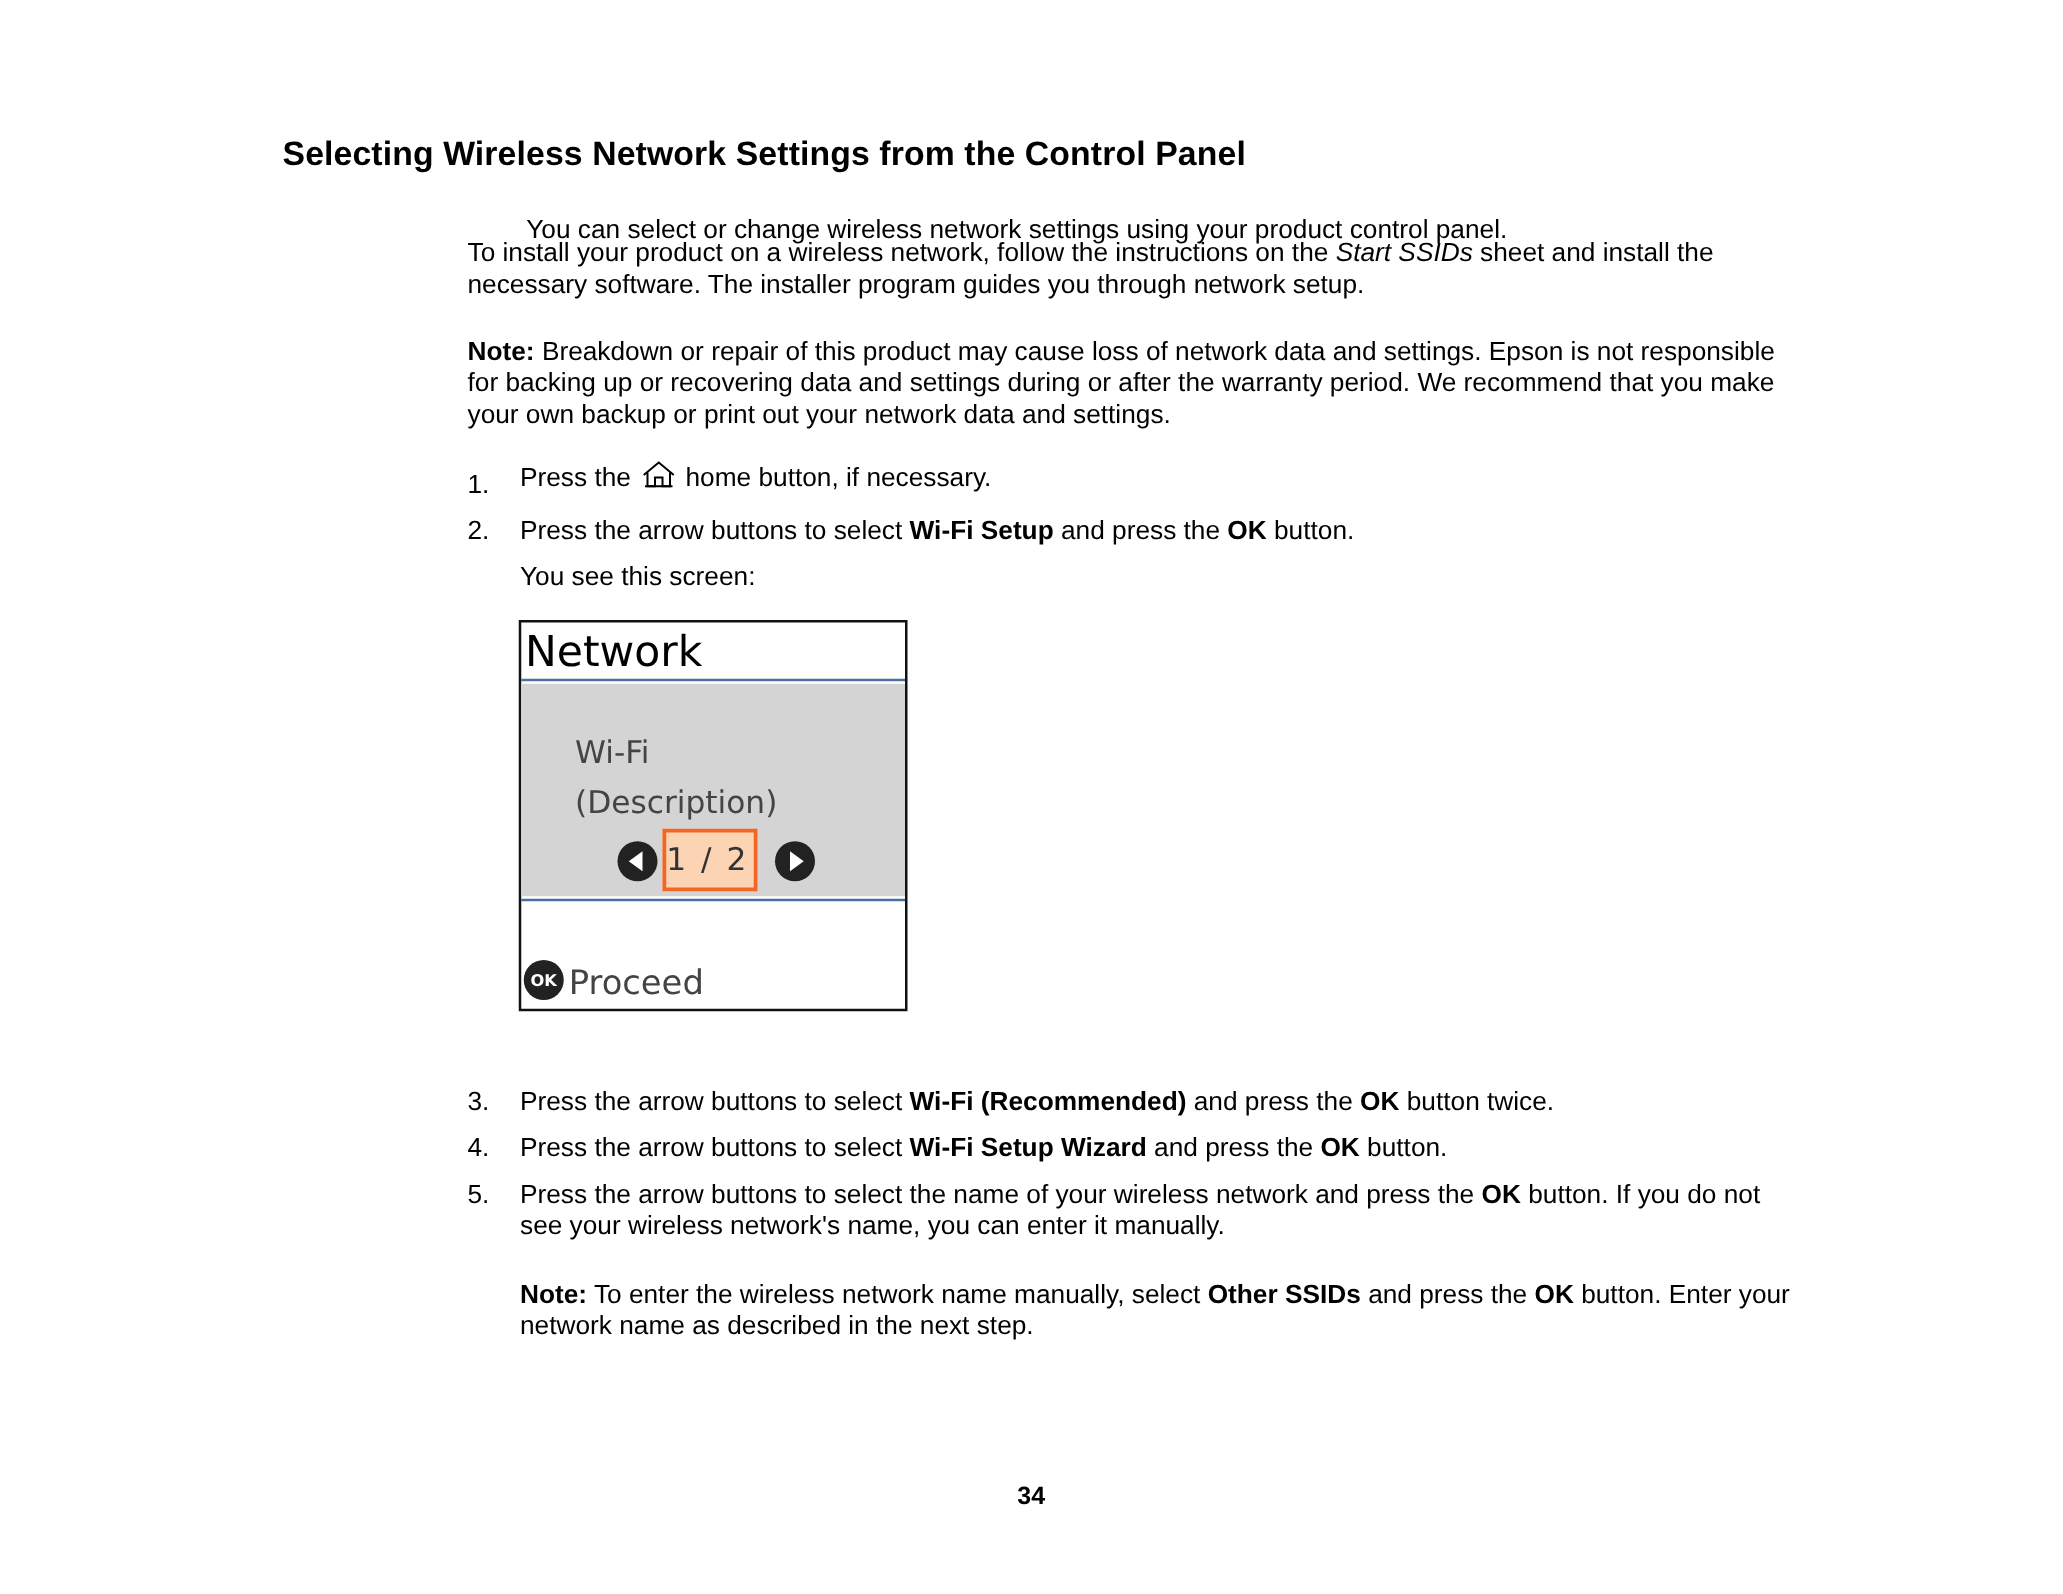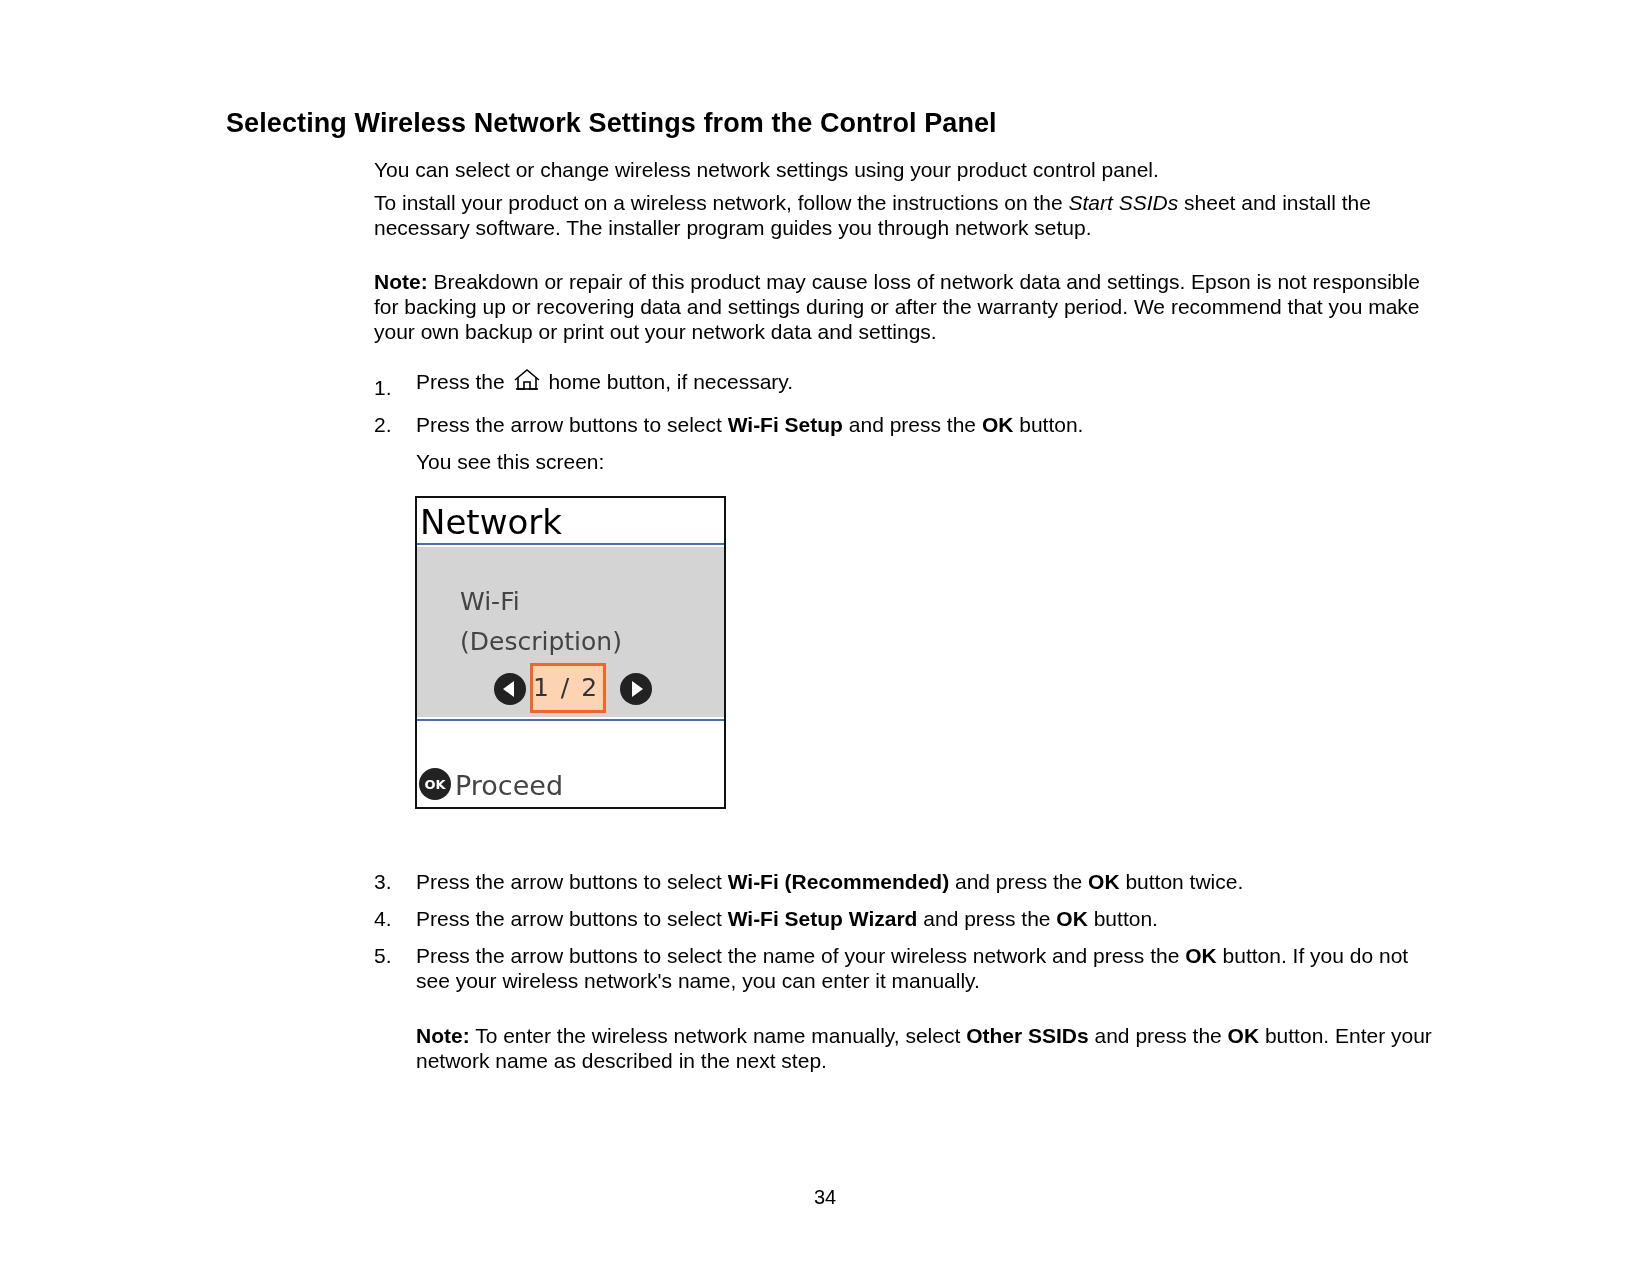--- a/index.html
+++ b/index.html
@@ -44,7 +44,7 @@
 
 <div class="abs h1">Selecting Wireless Network Settings from the Control Panel</div>
 
-<div class="abs p" style="top:157px;">You can select or change wireless network settings using your product control panel.</div>
+<div class="abs p" style="top:171px;margin-left:47px;">You can select or change wireless network settings using your product control panel.</div>
 
 <div class="abs p" style="top:190px;"><span>To install your product on a wireless network, follow the instructions on the </span><i>Start SSIDs</i><span> sheet and install the necessary software. The installer program guides you through network setup.</span></div>
 

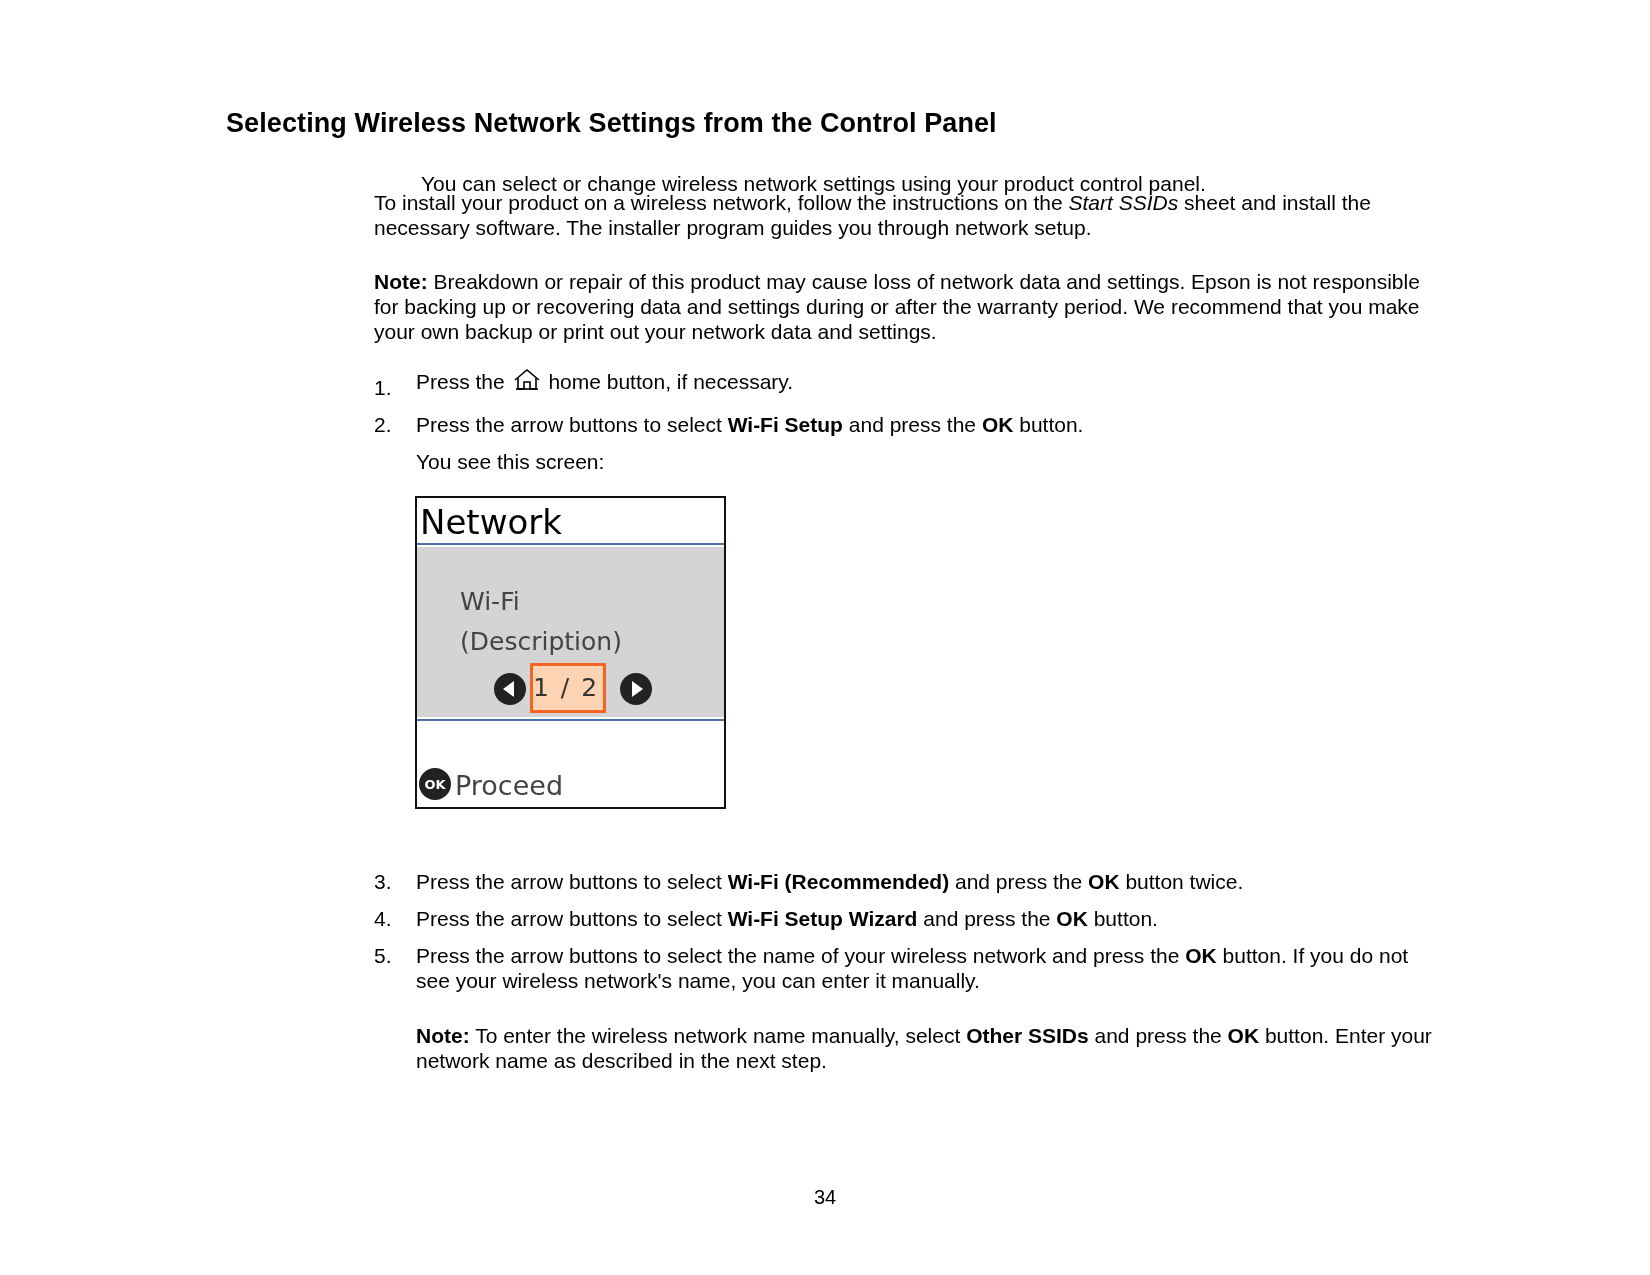--- a/index.html
+++ b/index.html
@@ -37,7 +37,7 @@
   }
   .lcd-item { position: absolute; left: 2px; height: 34px; font-size: 27px; color: #444; white-space: nowrap; }
   .lcd-item .ic { display: inline-block; width: 32px; height: 32px; border-radius: 50%; background: #222; vertical-align: -5px; margin-right: 4px; position: relative; }
-  .page-num { left: 0; width: 1650px; text-align: center; top: 1186px; font-size: 20px; font-weight: normal; }
+  .page-num { left: 0; width: 1650px; text-align: center; top: 1186px; font-size: 20px; font-weight: bold; }
 </style>
 </head>
 <body>

